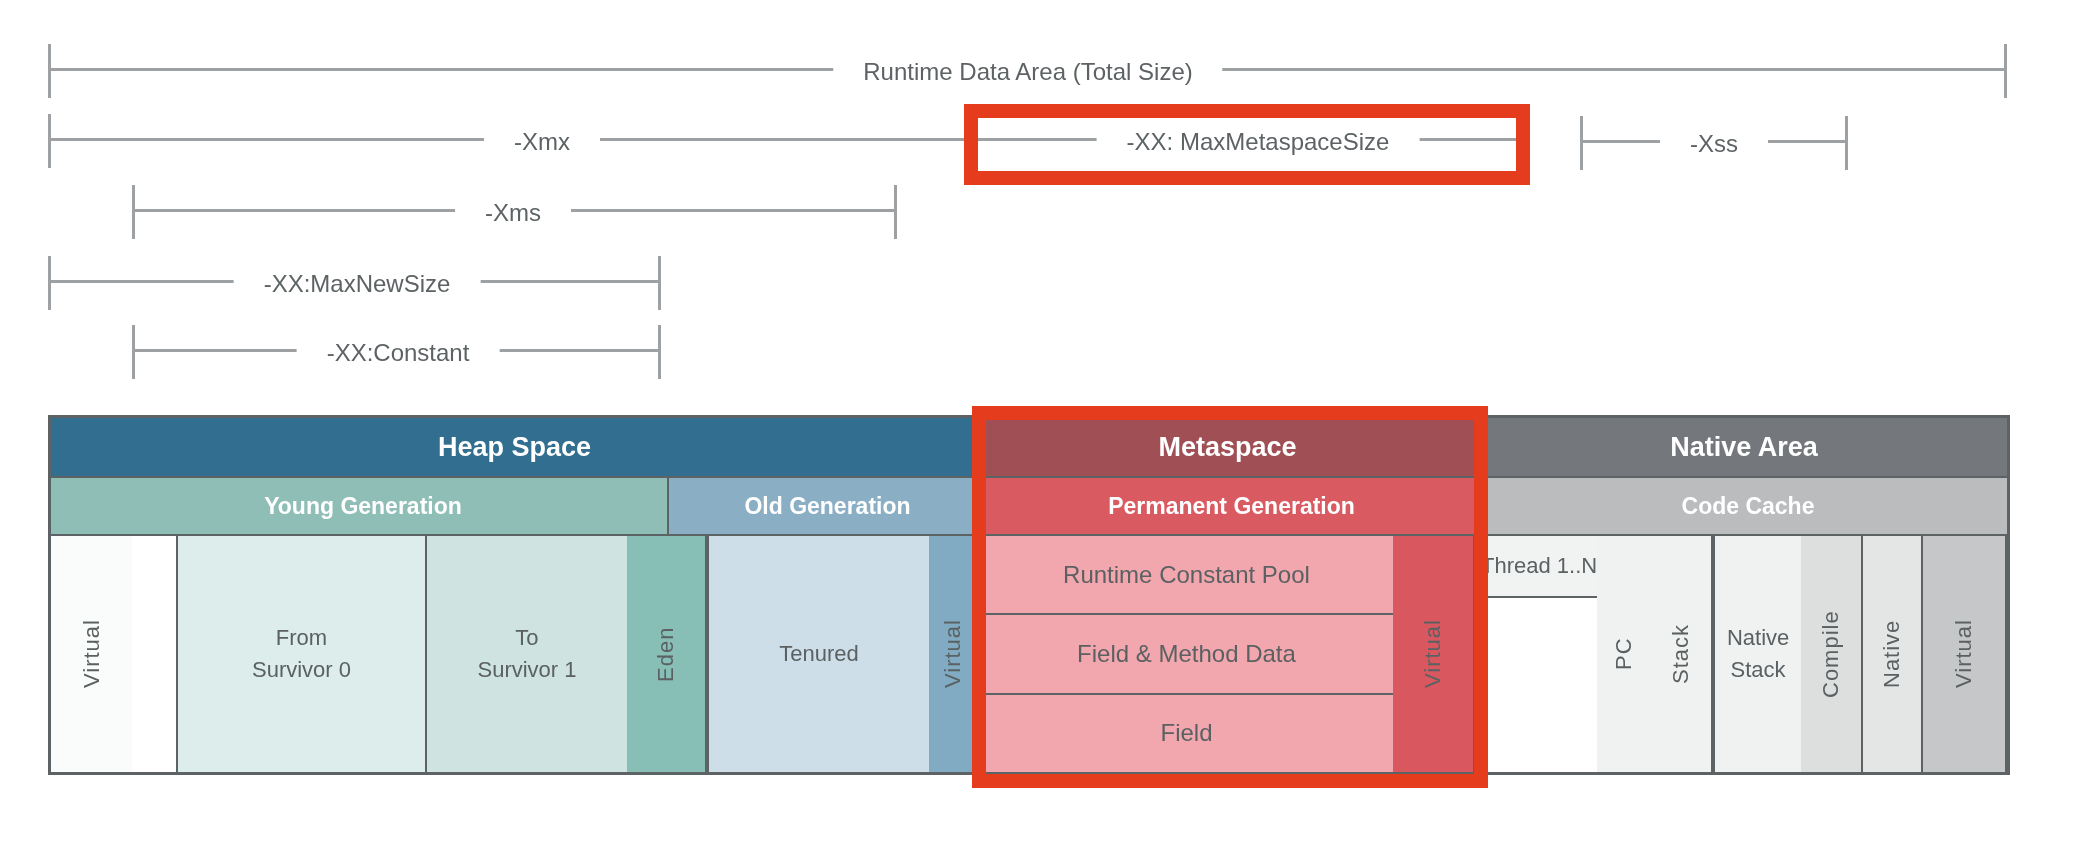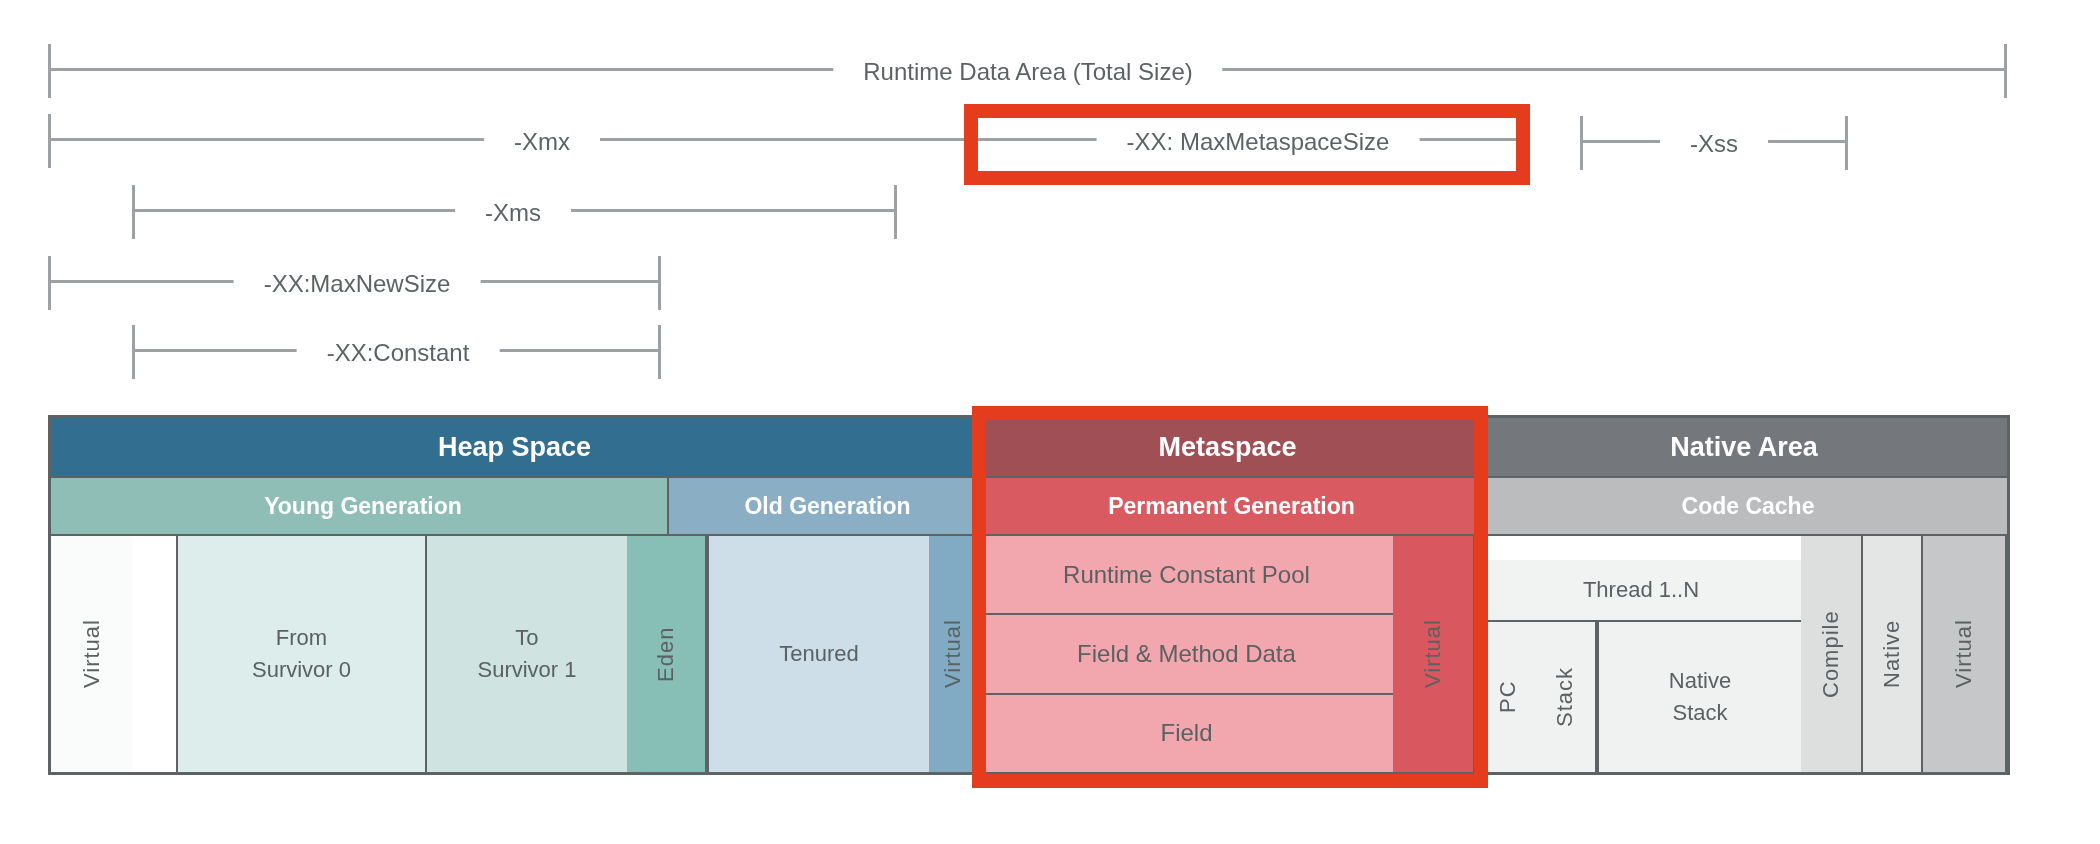--- a/index.html
+++ b/index.html
@@ -49,7 +49,7 @@
          color:var(--cell-text);font-size:24px;box-sizing:border-box;}
   .mcell + .mcell{border-top:2px solid var(--border);}
 
-  .threadgroup{display:flex;flex-direction:column;box-sizing:border-box;margin-top:24px;}
+  .threadgroup{display:flex;box-sizing:border-box;}
   .thead{height:62px;display:flex;align-items:center;justify-content:center;
          font-size:22px;color:var(--cell-text);border-bottom:2px solid var(--border);
          box-sizing:border-box;}

